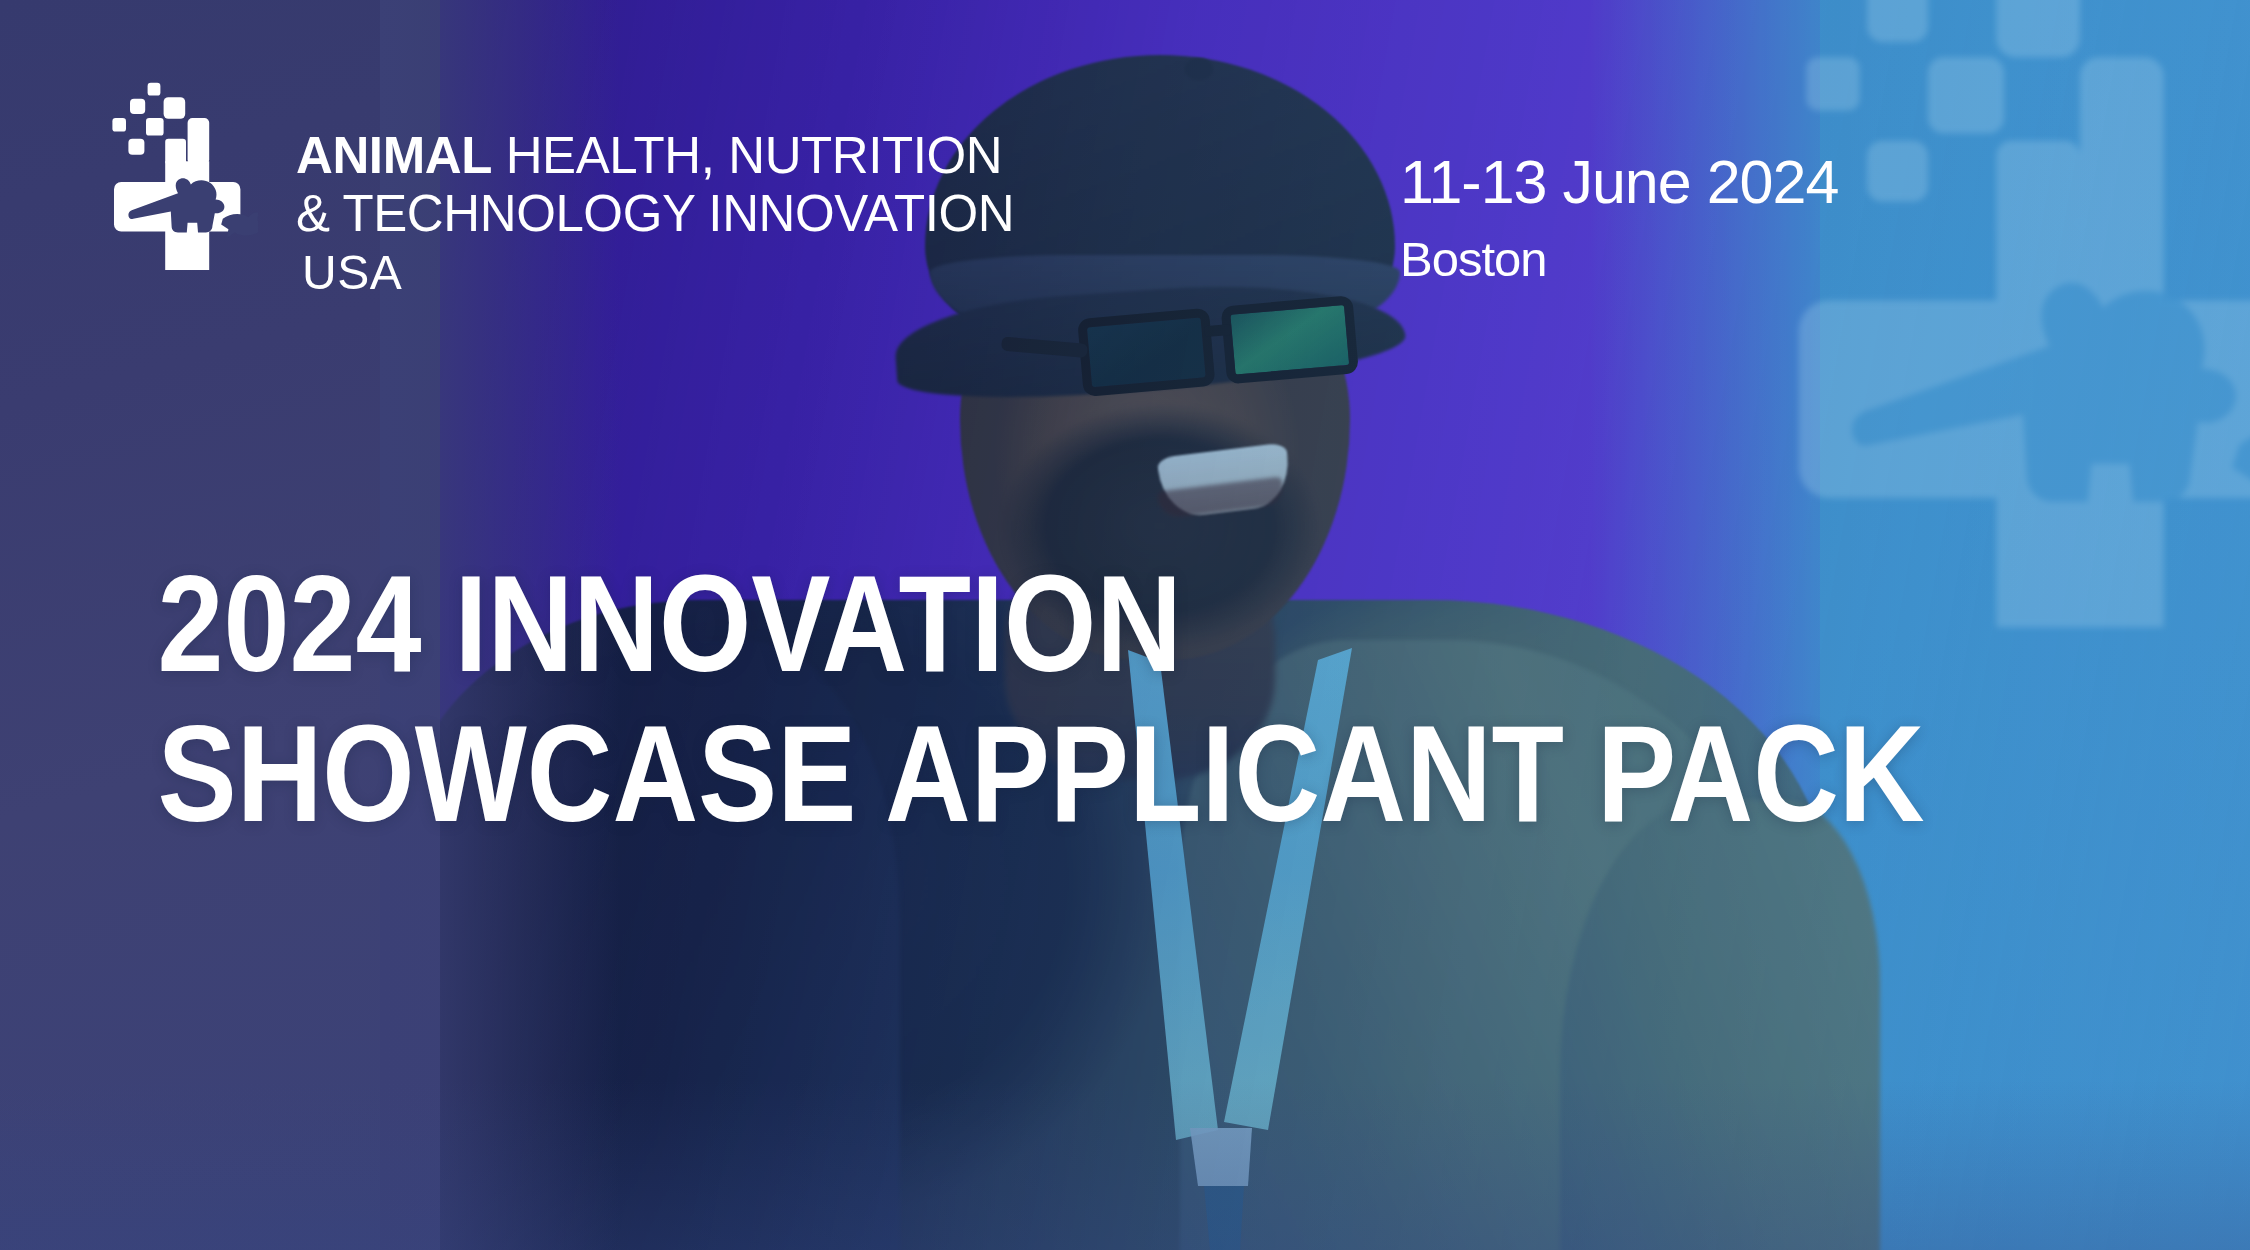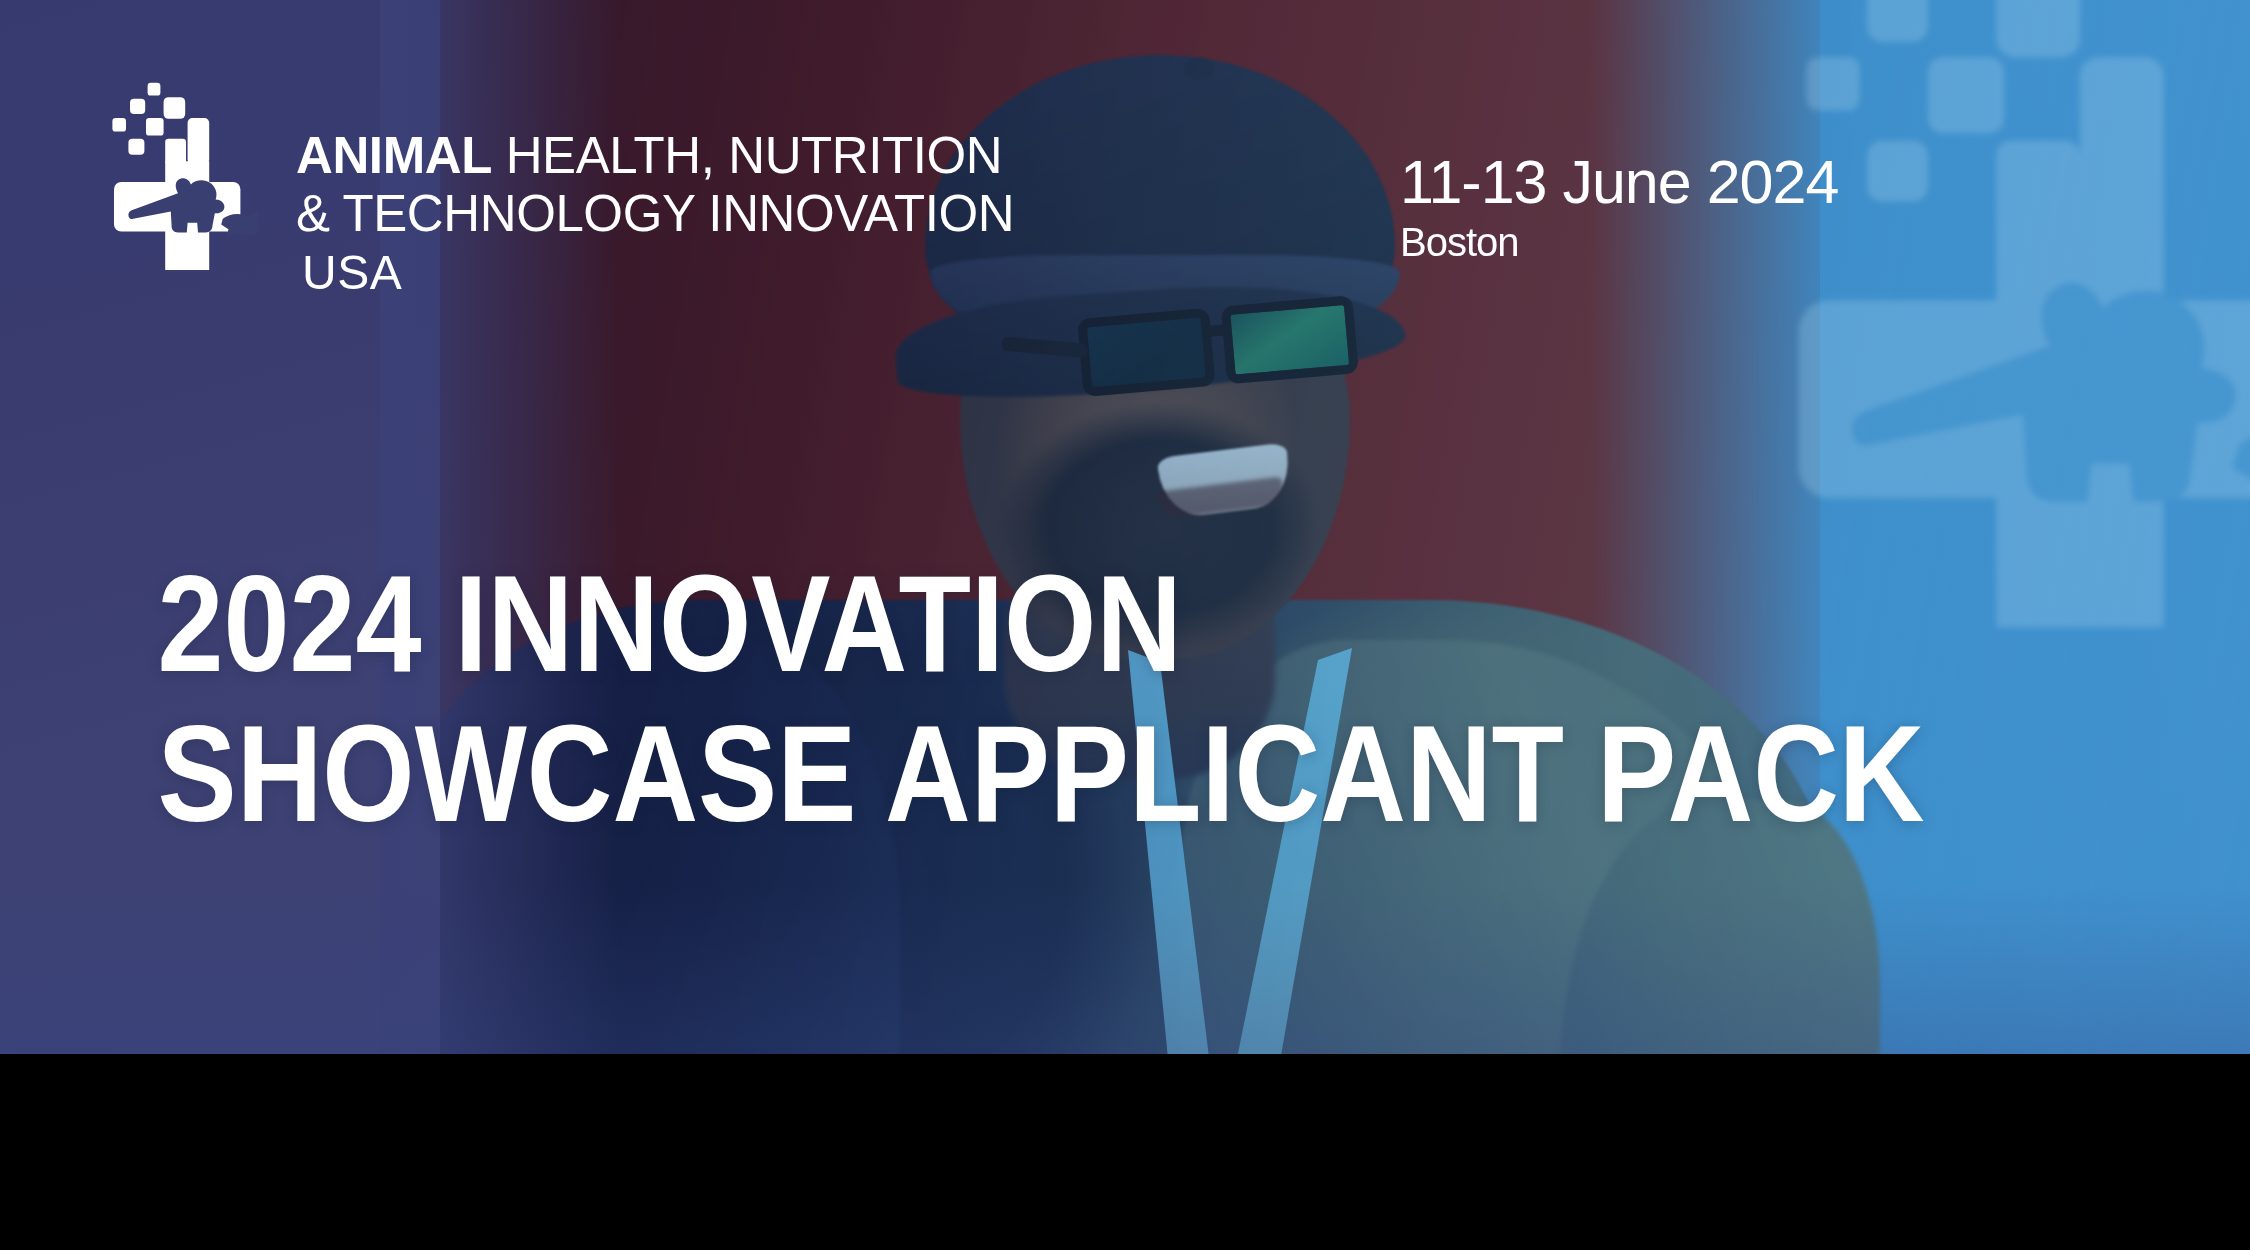--- a/index.html
+++ b/index.html
@@ -8,9 +8,9 @@
 
   #stage {
     position:relative;
-    width:2250px; height:1054px;
+    width:2250px; height:1250px;
     overflow:hidden;
-    background:#7f1d1d;
+    background:#6d28d9;
   }
 
   

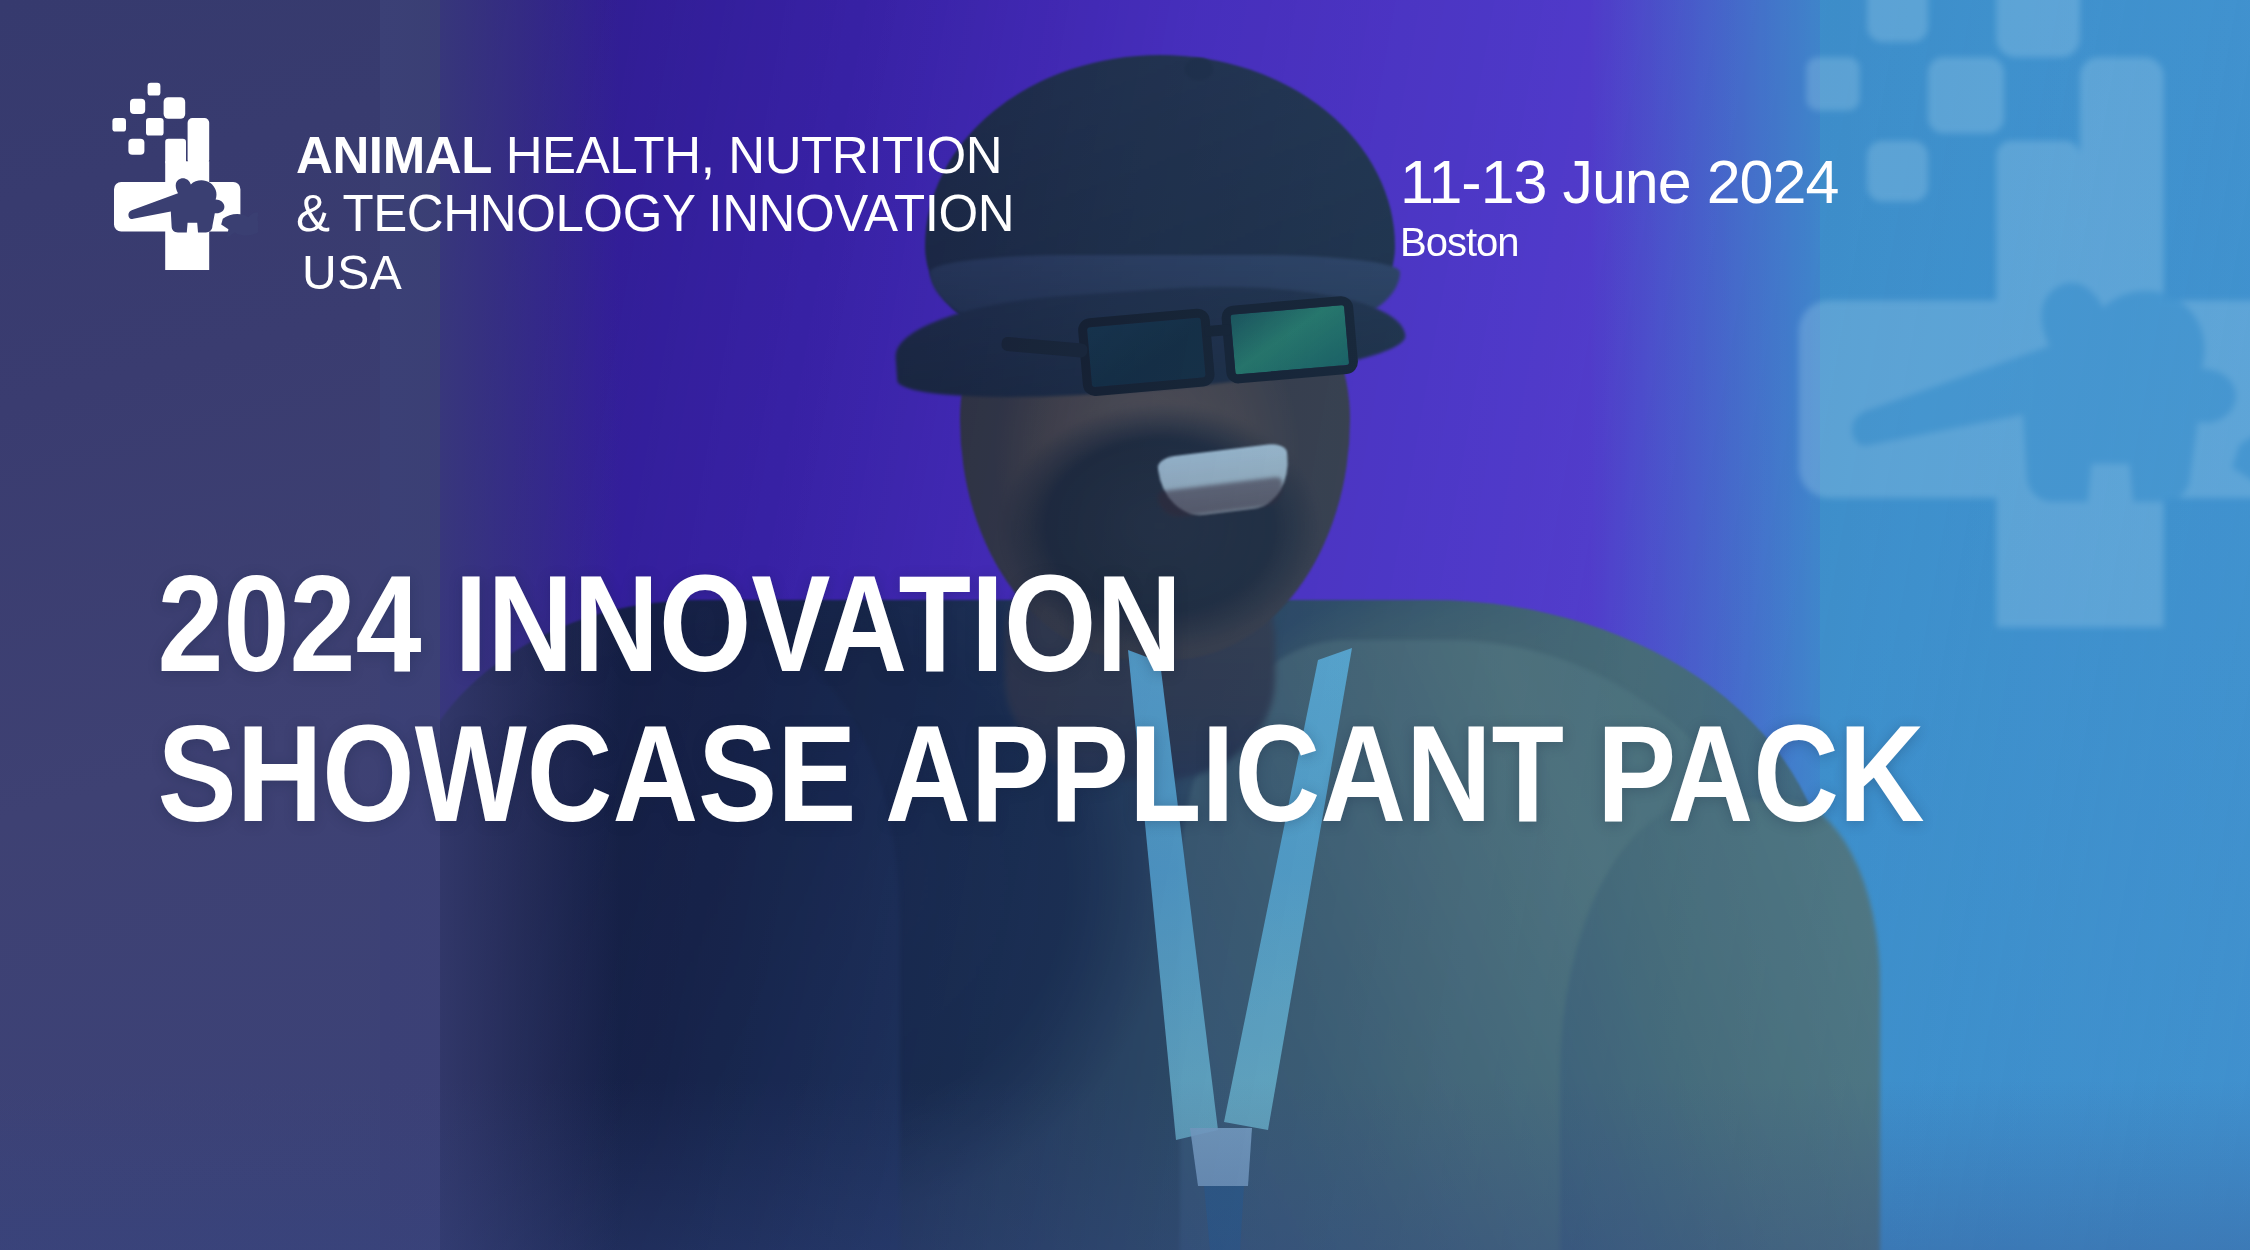--- a/index.html
+++ b/index.html
@@ -234,7 +234,7 @@
     color:#ffffff; font-weight:400; line-height:1.12;
   }
   .event-date { font-size:61px; letter-spacing:-1px; white-space:nowrap; }
-  .event-city { font-size:40px; letter-spacing:-1px; margin-top:4px; }
+  .event-city { font-size:49px; letter-spacing:-1px; margin-top:16px; }
 
   
   .title-block {

